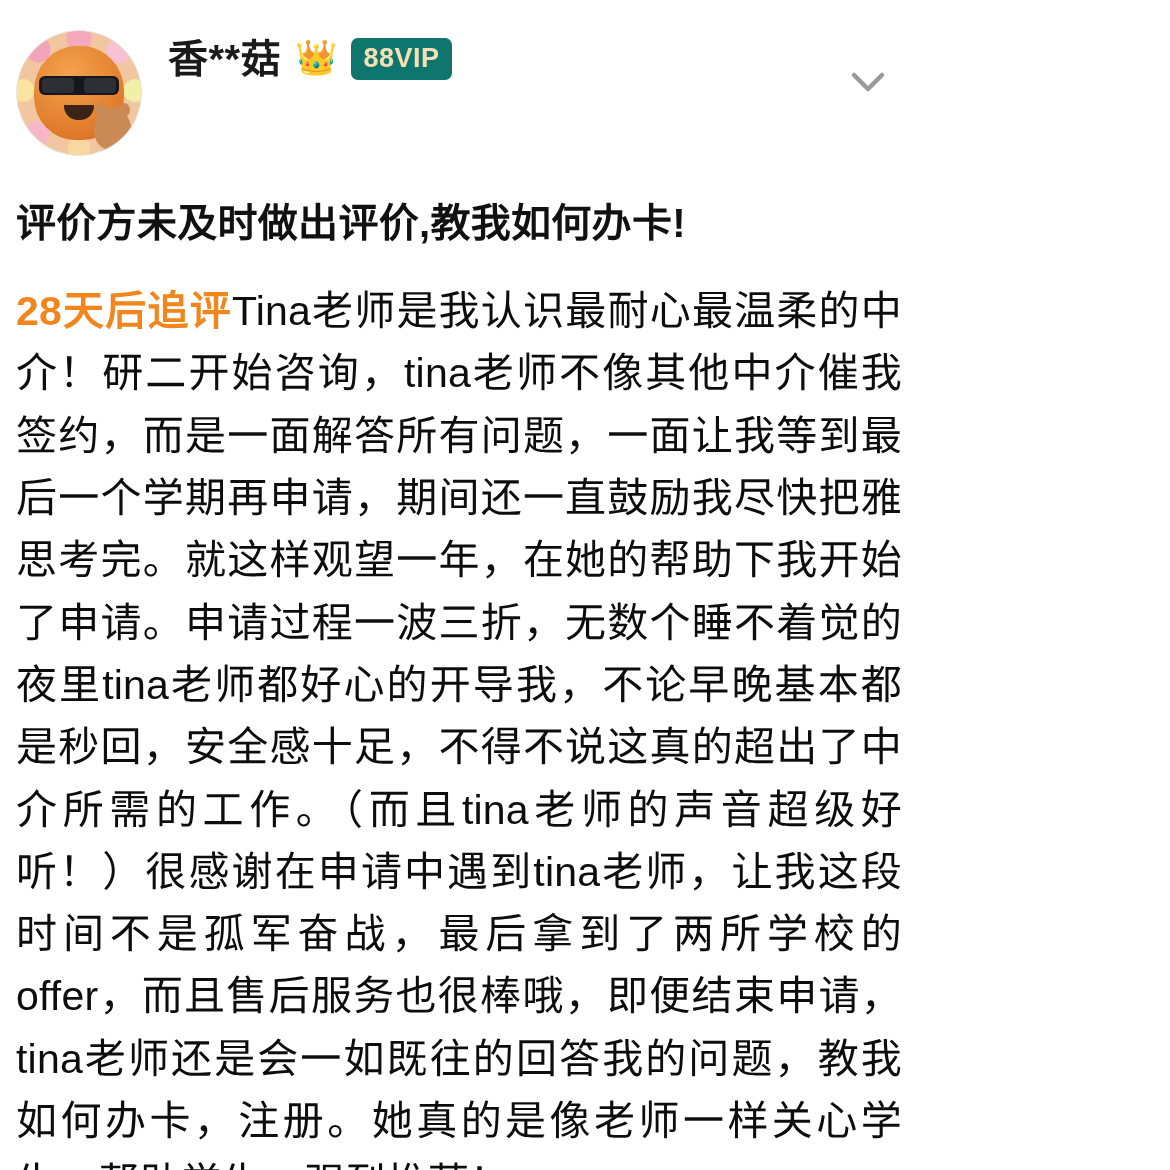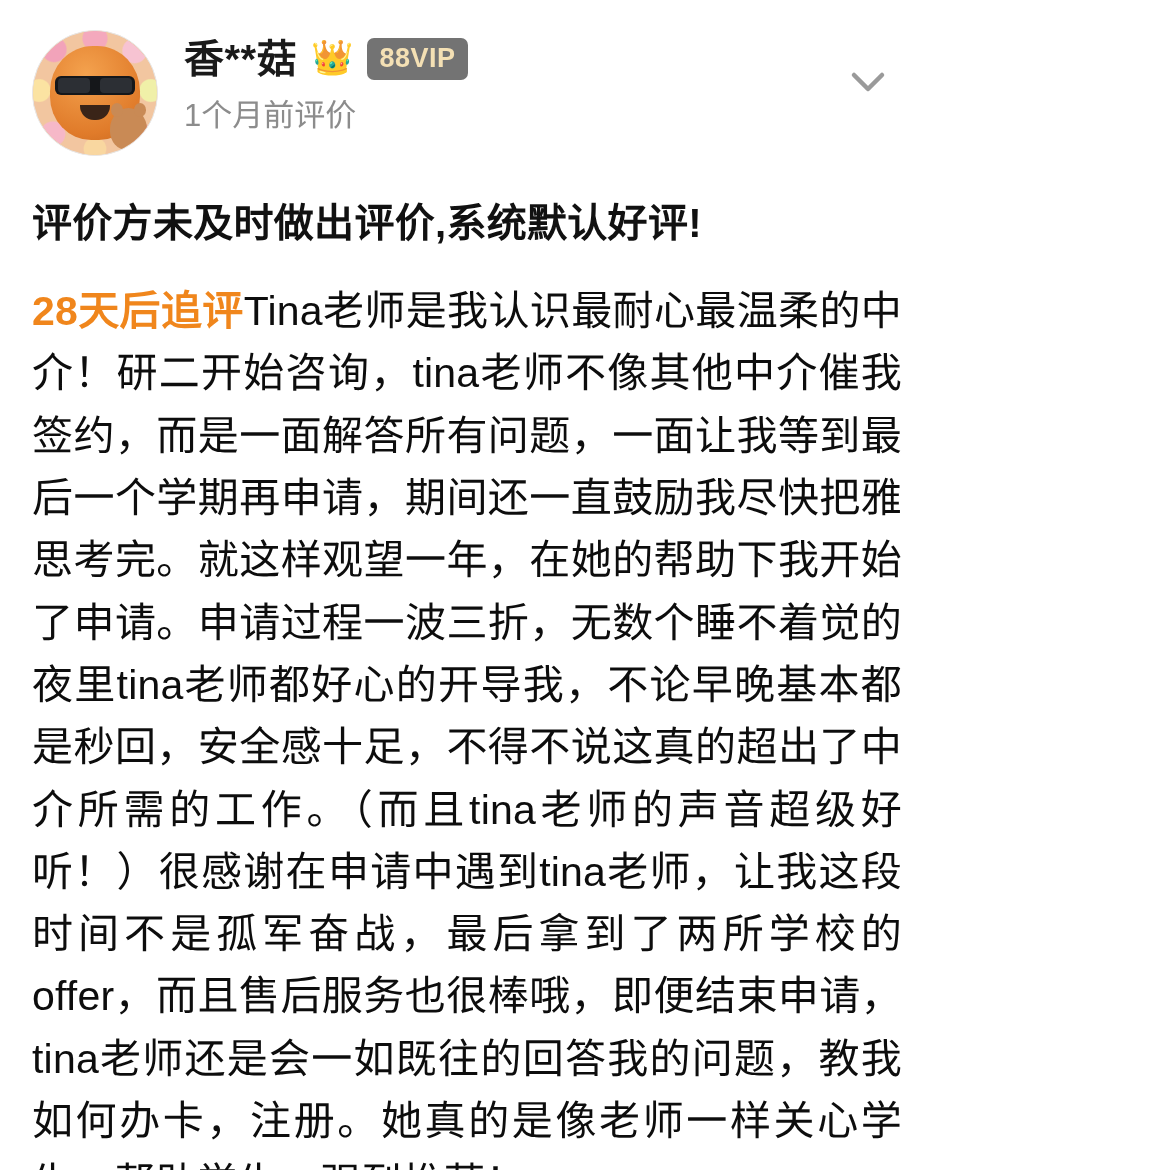--- a/index.html
+++ b/index.html
@@ -19,7 +19,7 @@
     width: 934px;
     height: 1170px;
     box-sizing: border-box;
-    padding: 30px 32px 0 32px;
+    padding: 30px 32px 0 16px;
     position: relative;
   }
 

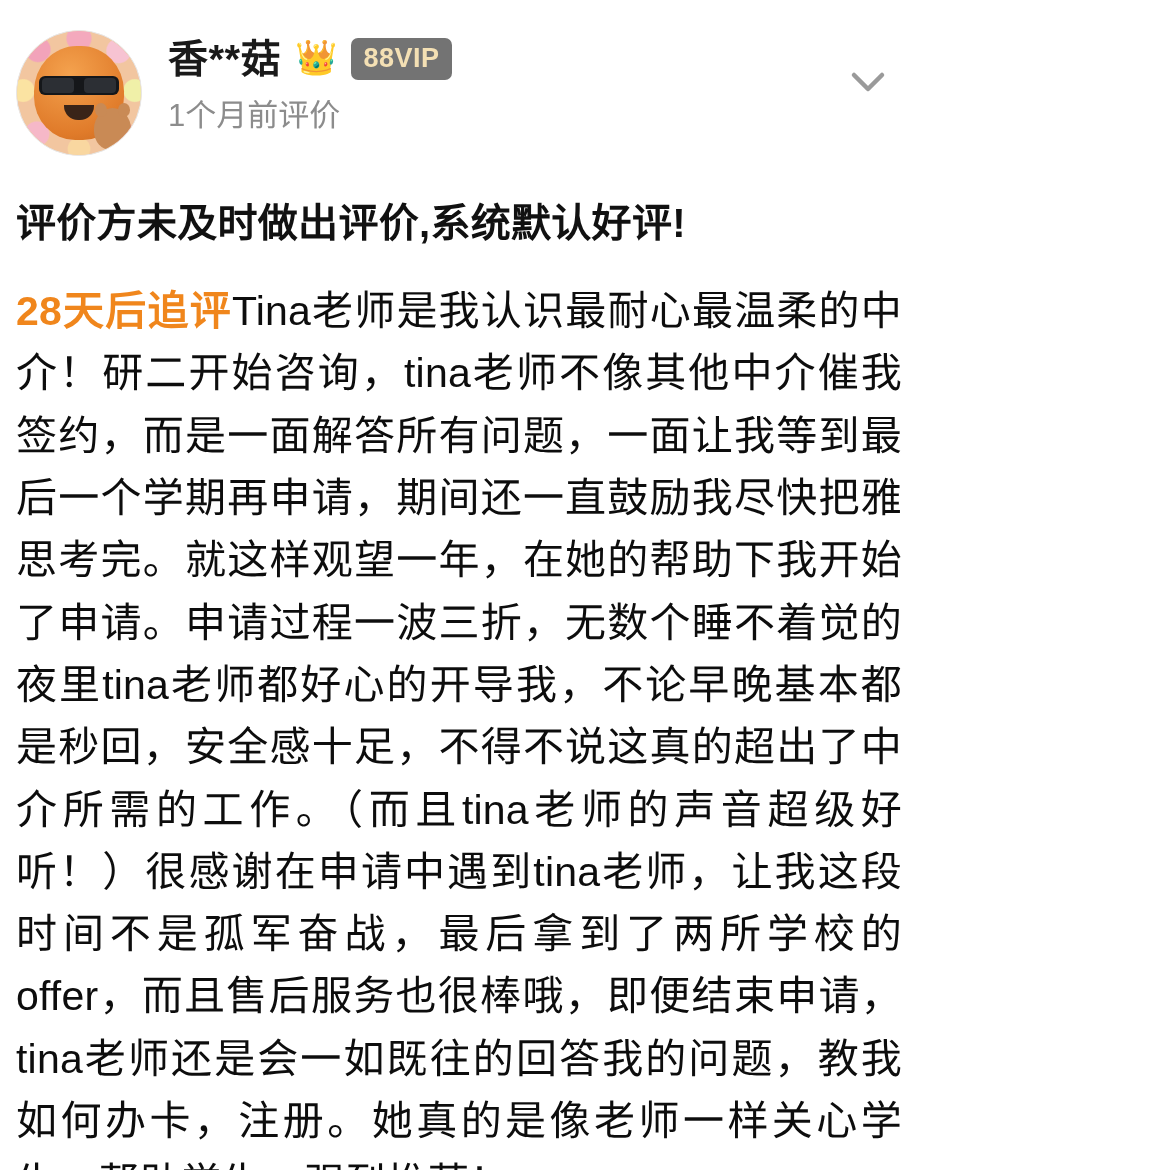--- a/index.html
+++ b/index.html
@@ -142,7 +142,7 @@
     transform: translateY(-2px);
   }
   .vip-badge {
-    background: #737373;
+    background: #0f766e;
     color: #f4e0b4;
     font-size: 27px;
     font-weight: 700;

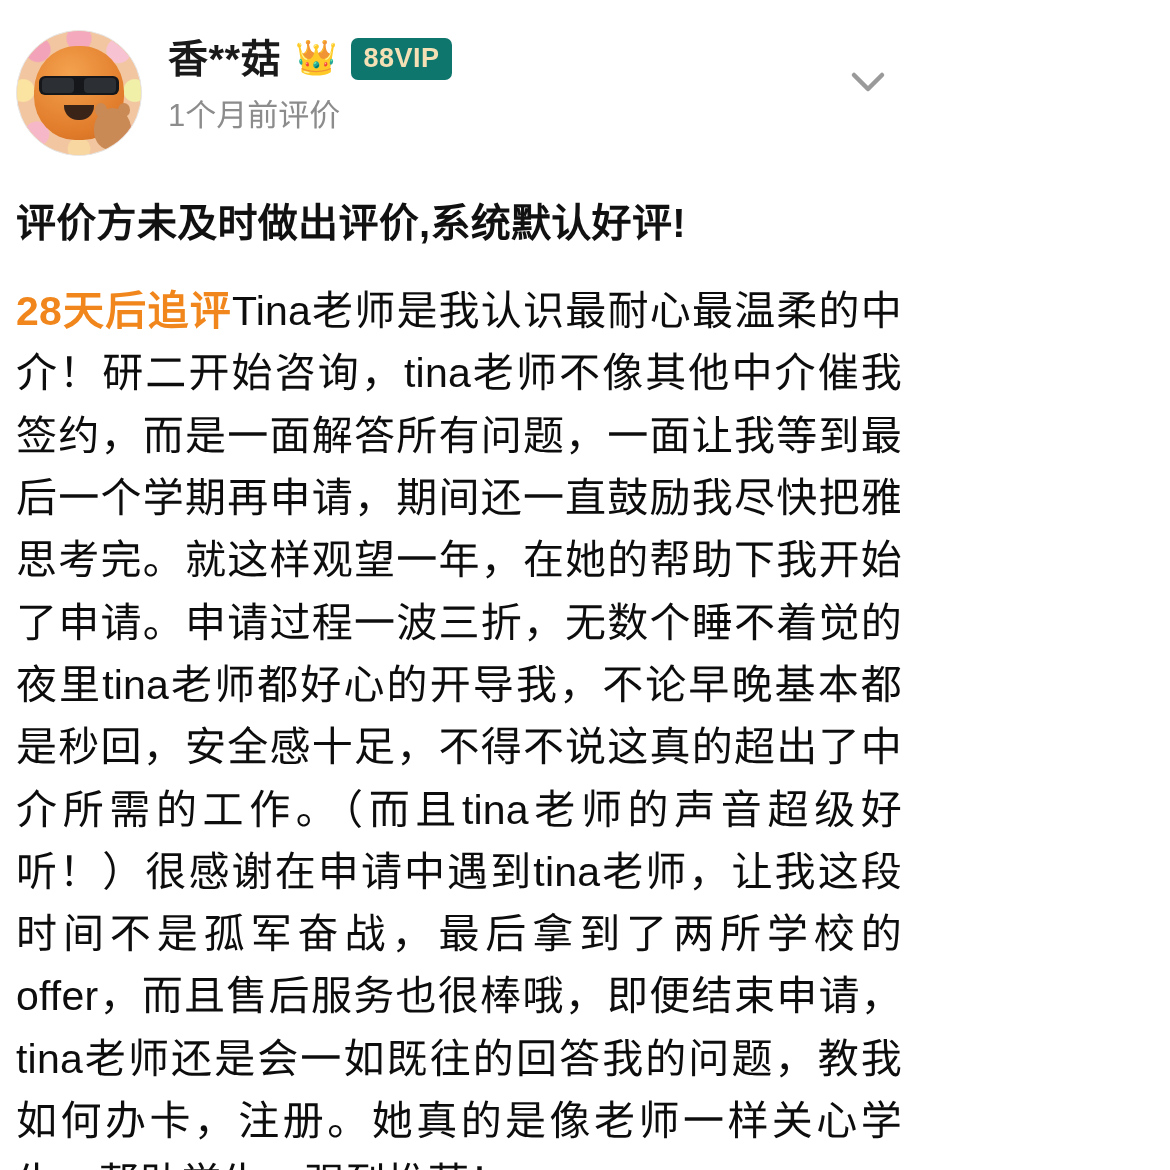--- a/index.html
+++ b/index.html
@@ -213,7 +213,6 @@
         <span class="crown-icon">👑</span>
         <span class="vip-badge">88VIP</span>
       </div>
-      <div class="time-row">1个月前评价</div>
     </div>
 
     <div class="chevron">

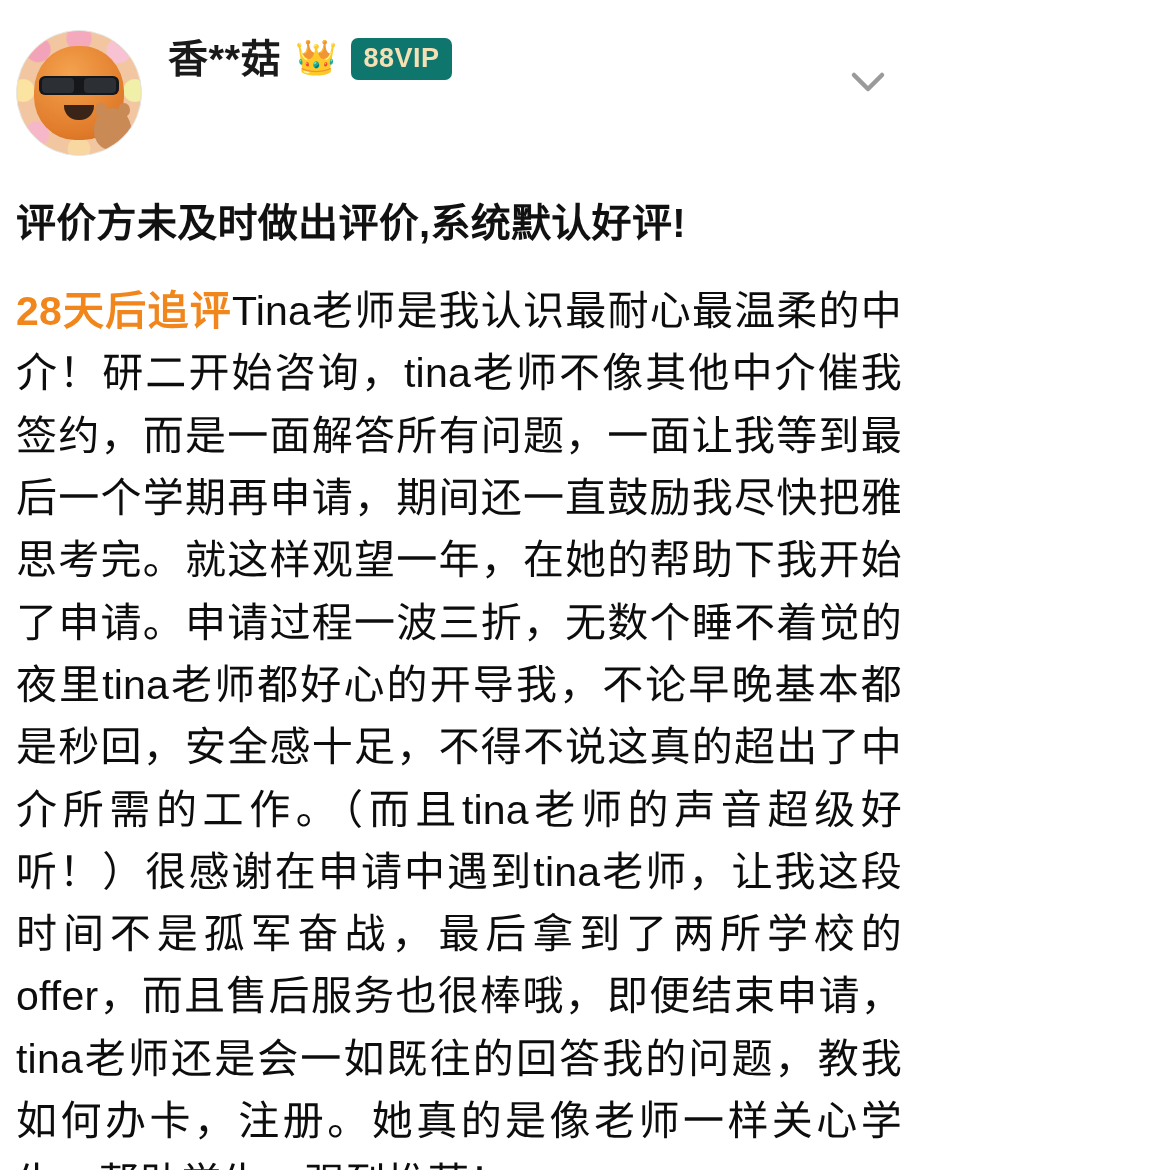--- a/index.html
+++ b/index.html
@@ -222,7 +222,7 @@
     </div>
   </div>
 
-  <div class="first-comment">评价方未及时做出评价,系统默认好评!</div>
+  <div class="first-comment">评价方未及时做出评价,教我如何办卡!</div>
 
   <div class="append-block">
     <span class="append-label">28天后追评</span><span class="append-text">Tina老师是我认识最耐心最温柔的中介！研二开始咨询，tina老师不像其他中介催我签约，而是一面解答所有问题，一面让我等到最后一个学期再申请，期间还一直鼓励我尽快把雅思考完。就这样观望一年，在她的帮助下我开始了申请。申请过程一波三折，无数个睡不着觉的夜里tina老师都好心的开导我，不论早晚基本都是秒回，安全感十足，不得不说这真的超出了中介所需的工作。（而且tina老师的声音超级好听！）很感谢在申请中遇到tina老师，让我这段时间不是孤军奋战，最后拿到了两所学校的offer，而且售后服务也很棒哦，即便结束申请，tina老师还是会一如既往的回答我的问题，教我如何办卡，注册。她真的是像老师一样关心学生，帮助学生，强烈推荐！</span>

